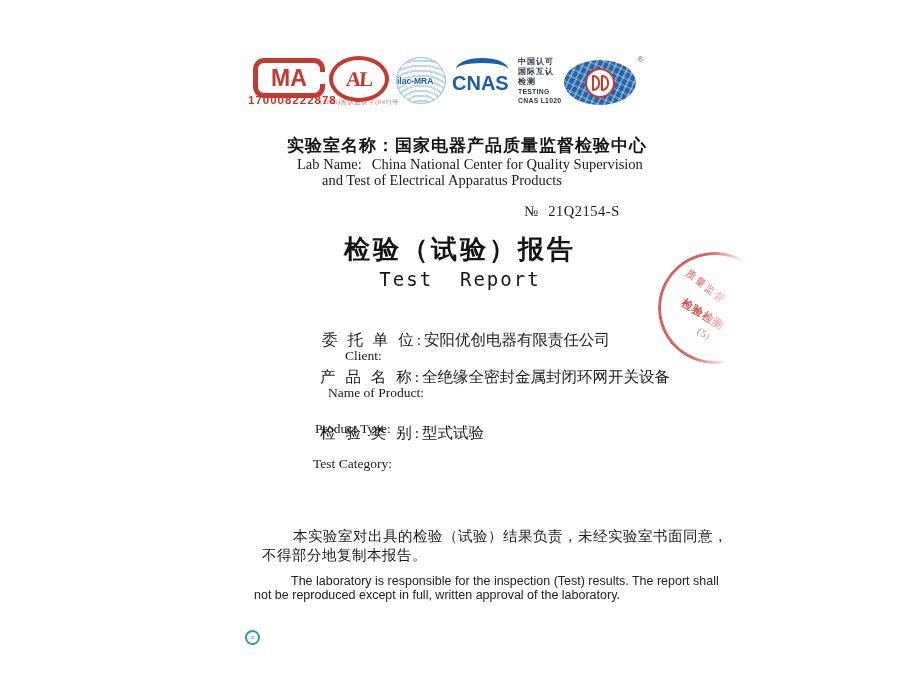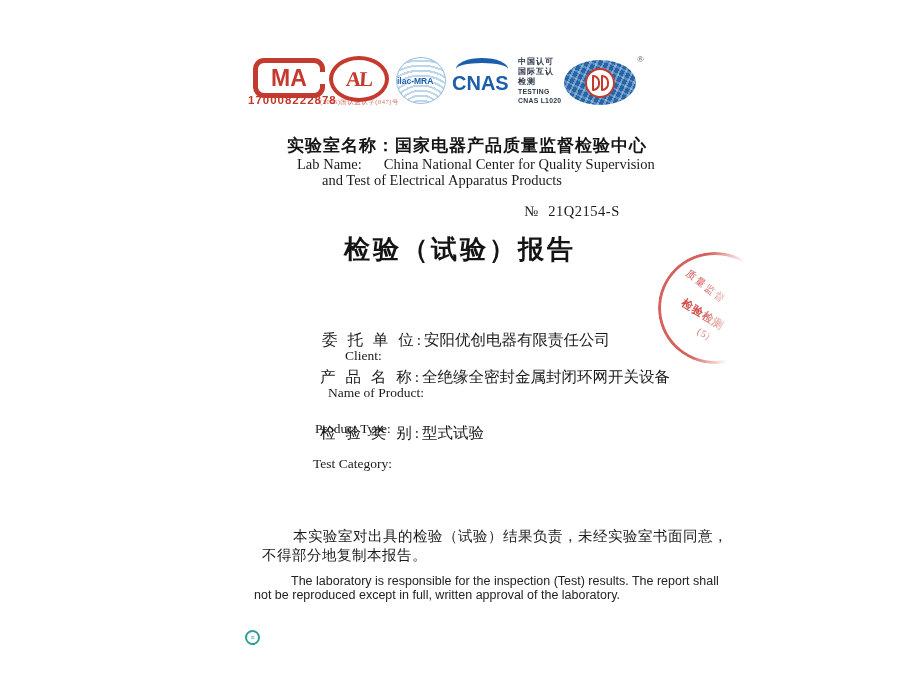--- a/index.html
+++ b/index.html
@@ -62,7 +62,7 @@
   
   .lab-cn { left:287px; top:134px; font-family:"Liberation Sans",sans-serif; font-weight:bold; font-size:17px; letter-spacing:1px; color:#151515; }
   .lab-en1 { left:297px; top:156px; font-size:14.5px; }
-  .lab-en1 .name { margin-left:22px; }
+  .lab-en1 .name { margin-left:10px; }
   .lab-en2 { left:322px; top:172px; font-size:14.5px; }
   .report-no { left:524px; top:203px; font-size:14.5px; letter-spacing:.5px; }
   .report-no .num { margin-left:10px; }

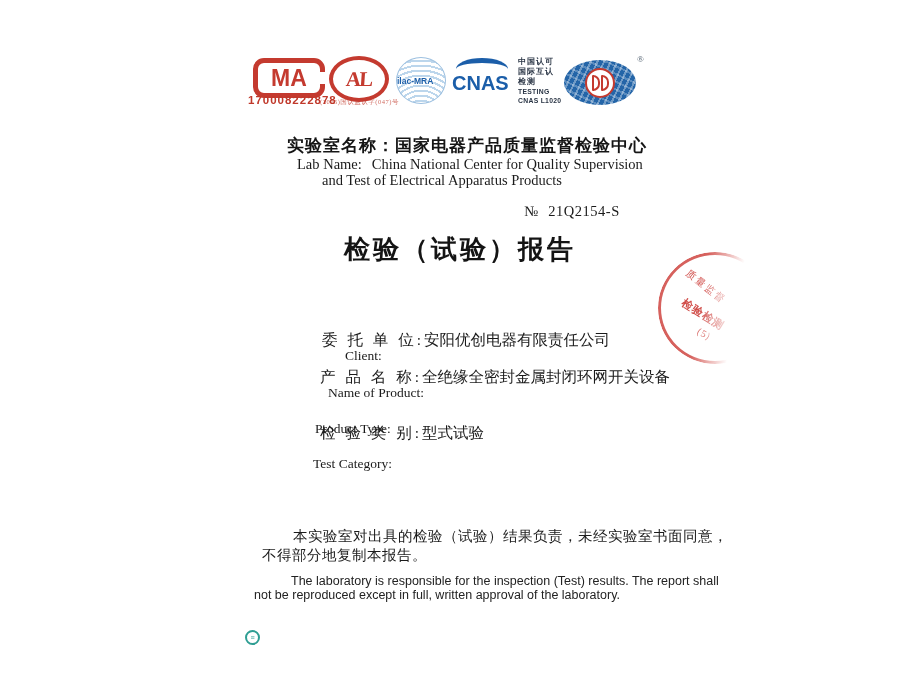--- a/index.html
+++ b/index.html
@@ -157,6 +157,7 @@
   </div>
 
   <div class="abs title-cn">检验（试验）报告</div>
+  <div class="abs title-en">Test  Report</div>
 
   <div class="abs stamp">
     <span class="arc">质量监督</span>

